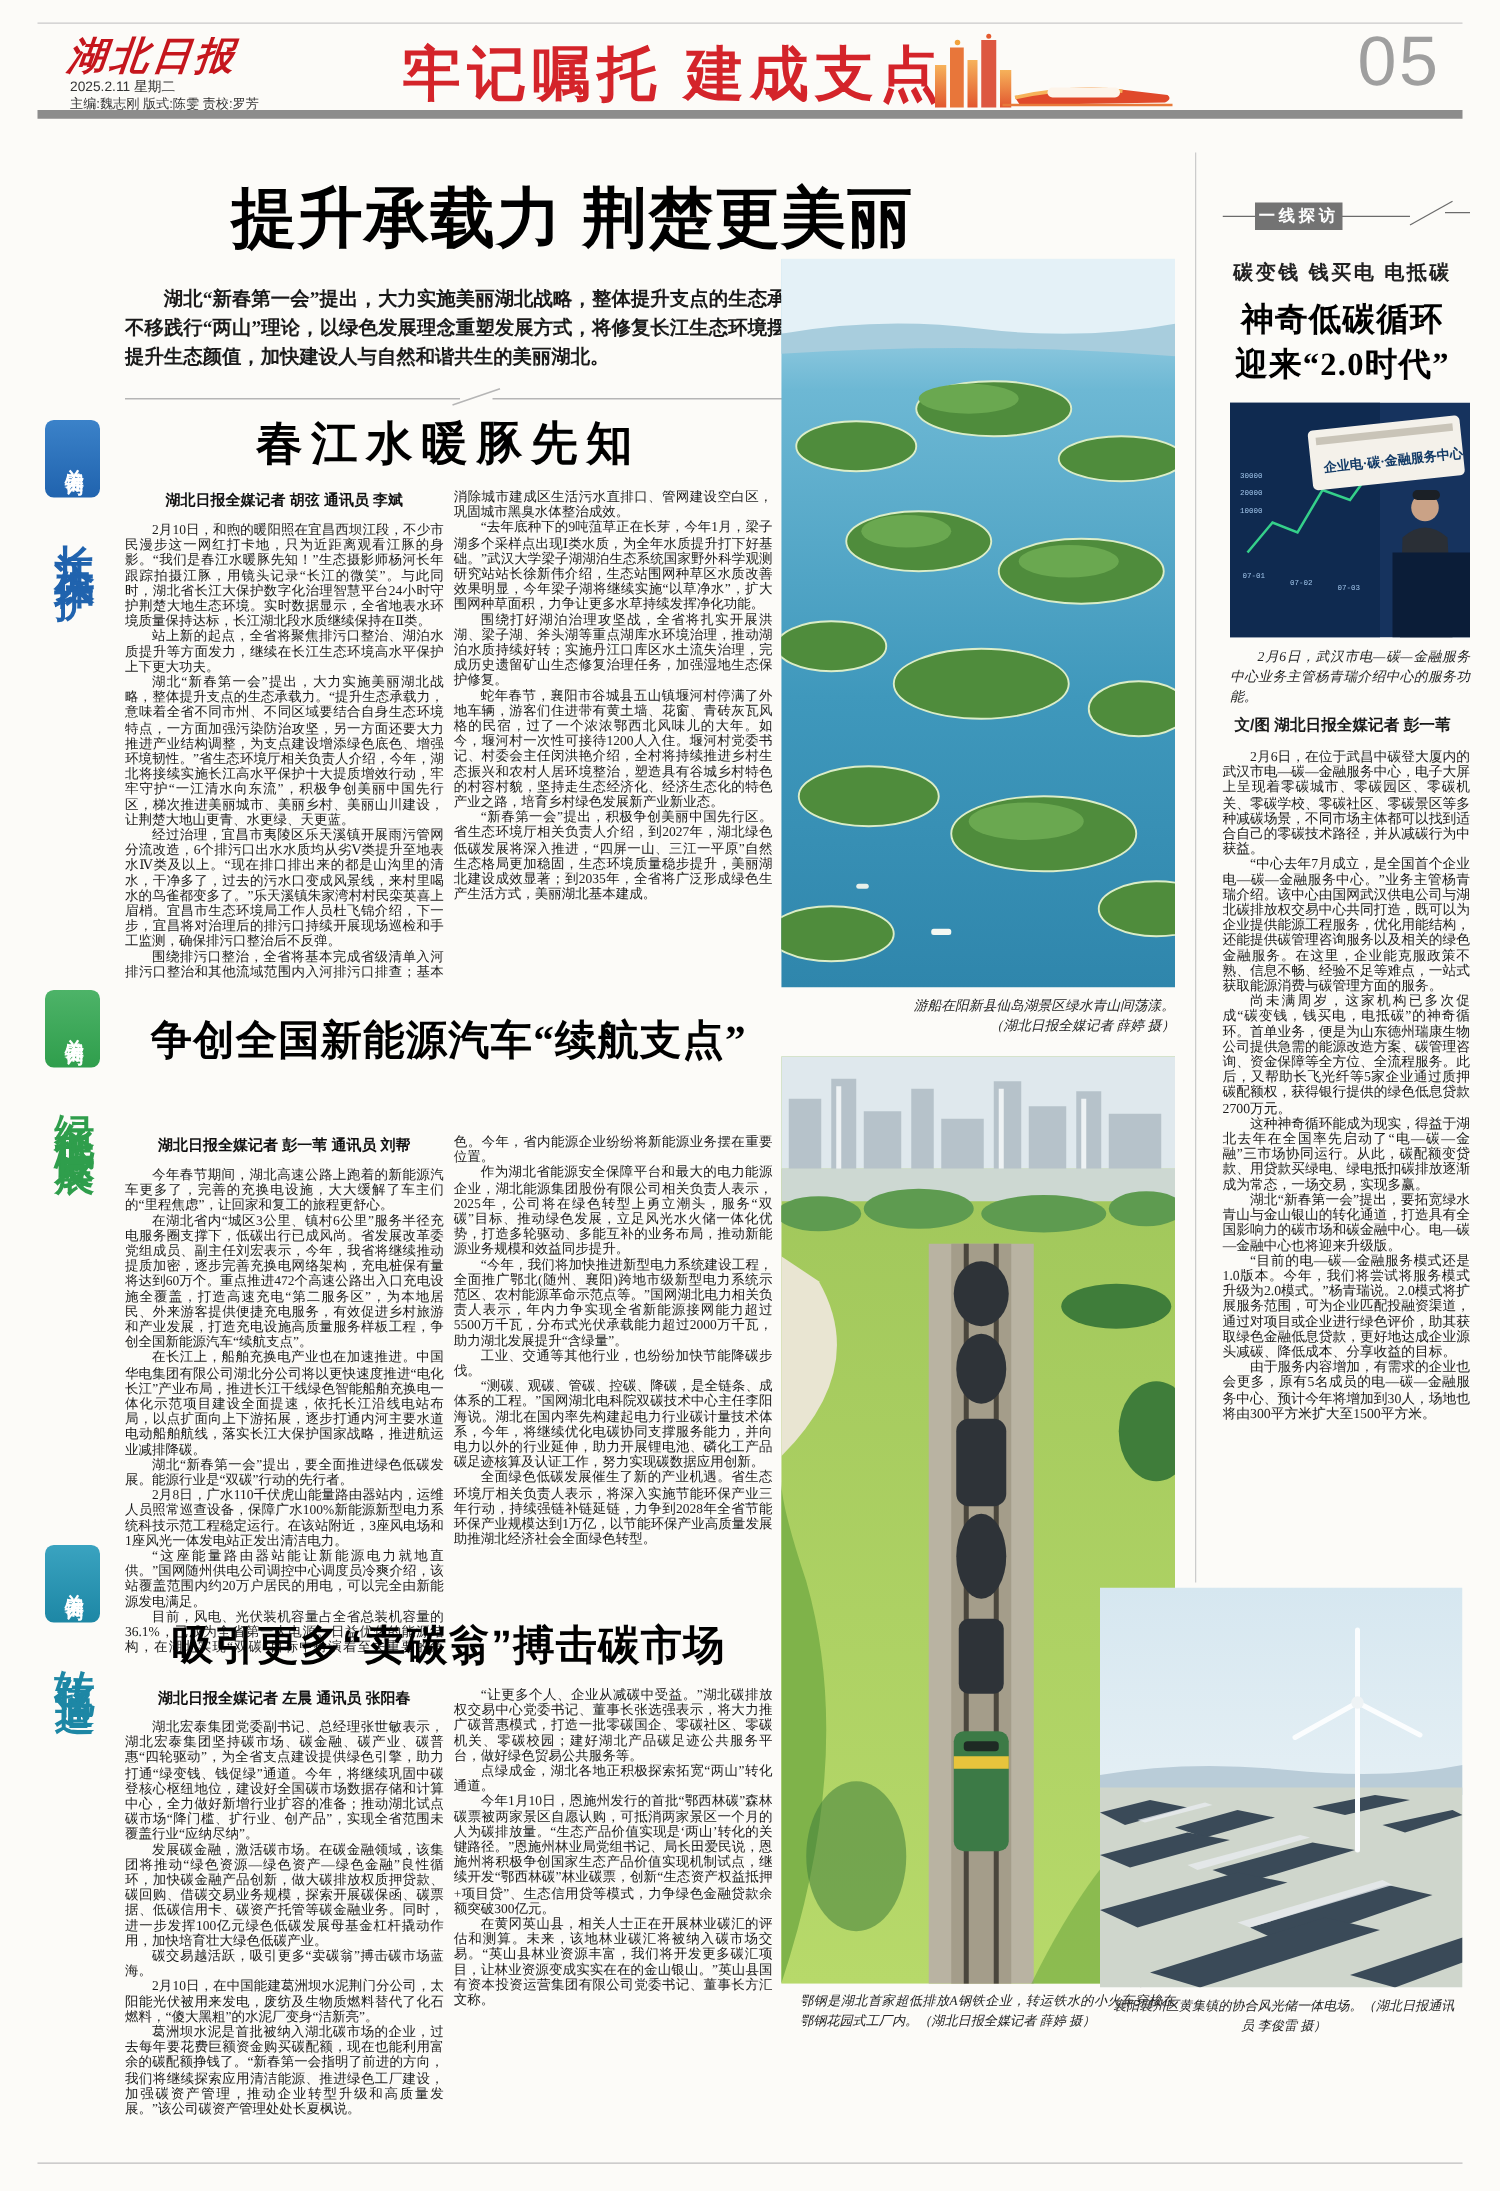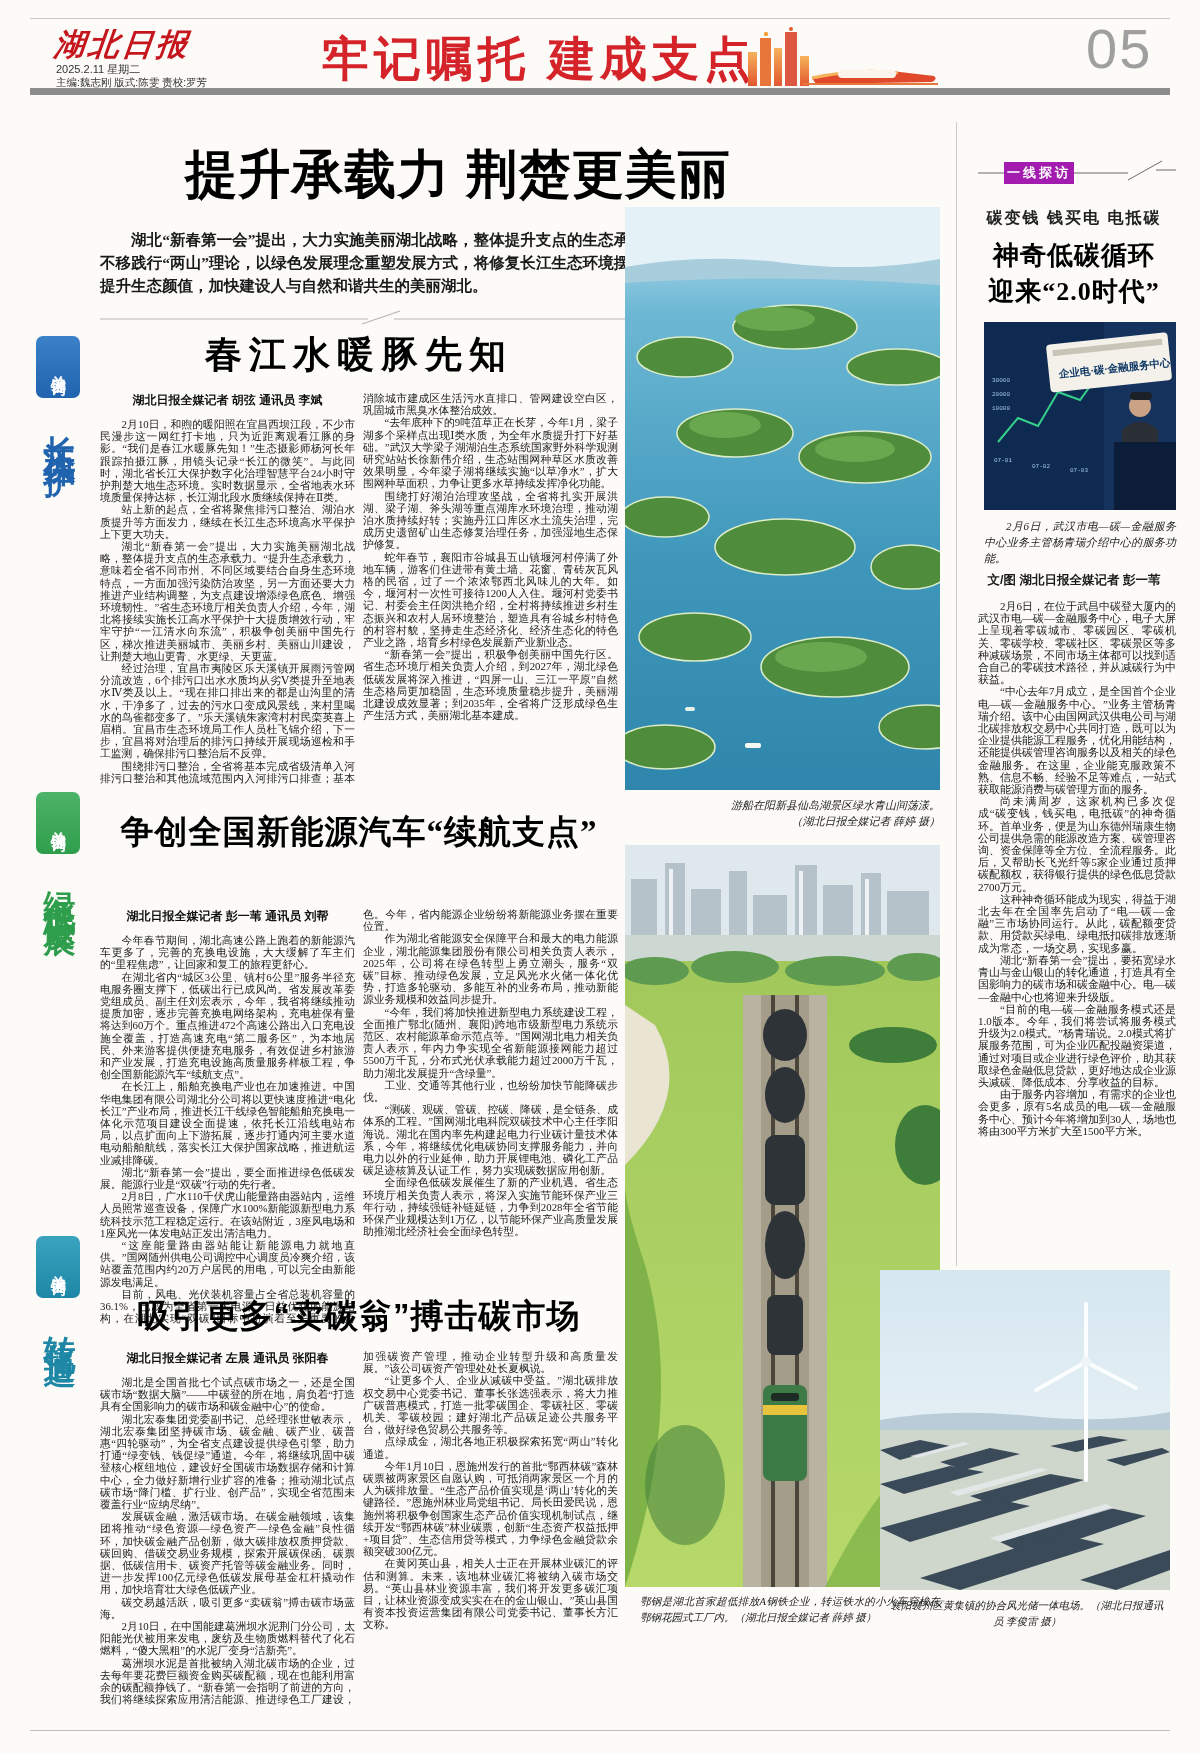--- a/index.html
+++ b/index.html
@@ -48,7 +48,7 @@
   .traincap{left:640px;top:1594px;width:300px;font-size:10.5px;line-height:15.5px;text-align:justify;}
   .windcap{left:888px;top:1598px;width:278px;font-size:10.5px;line-height:15.5px;text-align:center;}
   
-  .rtagbox{left:1004px;top:162px;width:70px;height:22px;background:#a21caf;color:#fff;
+  .rtagbox{left:1004px;top:162px;width:70px;height:22px;background:#737373;color:#fff;
            font-size:13px;font-weight:bold;letter-spacing:3px;display:flex;align-items:center;justify-content:center;}
   .rkicker{left:972px;top:208px;width:204px;text-align:center;font-size:16px;font-weight:600;
            letter-spacing:2px;color:#222;}

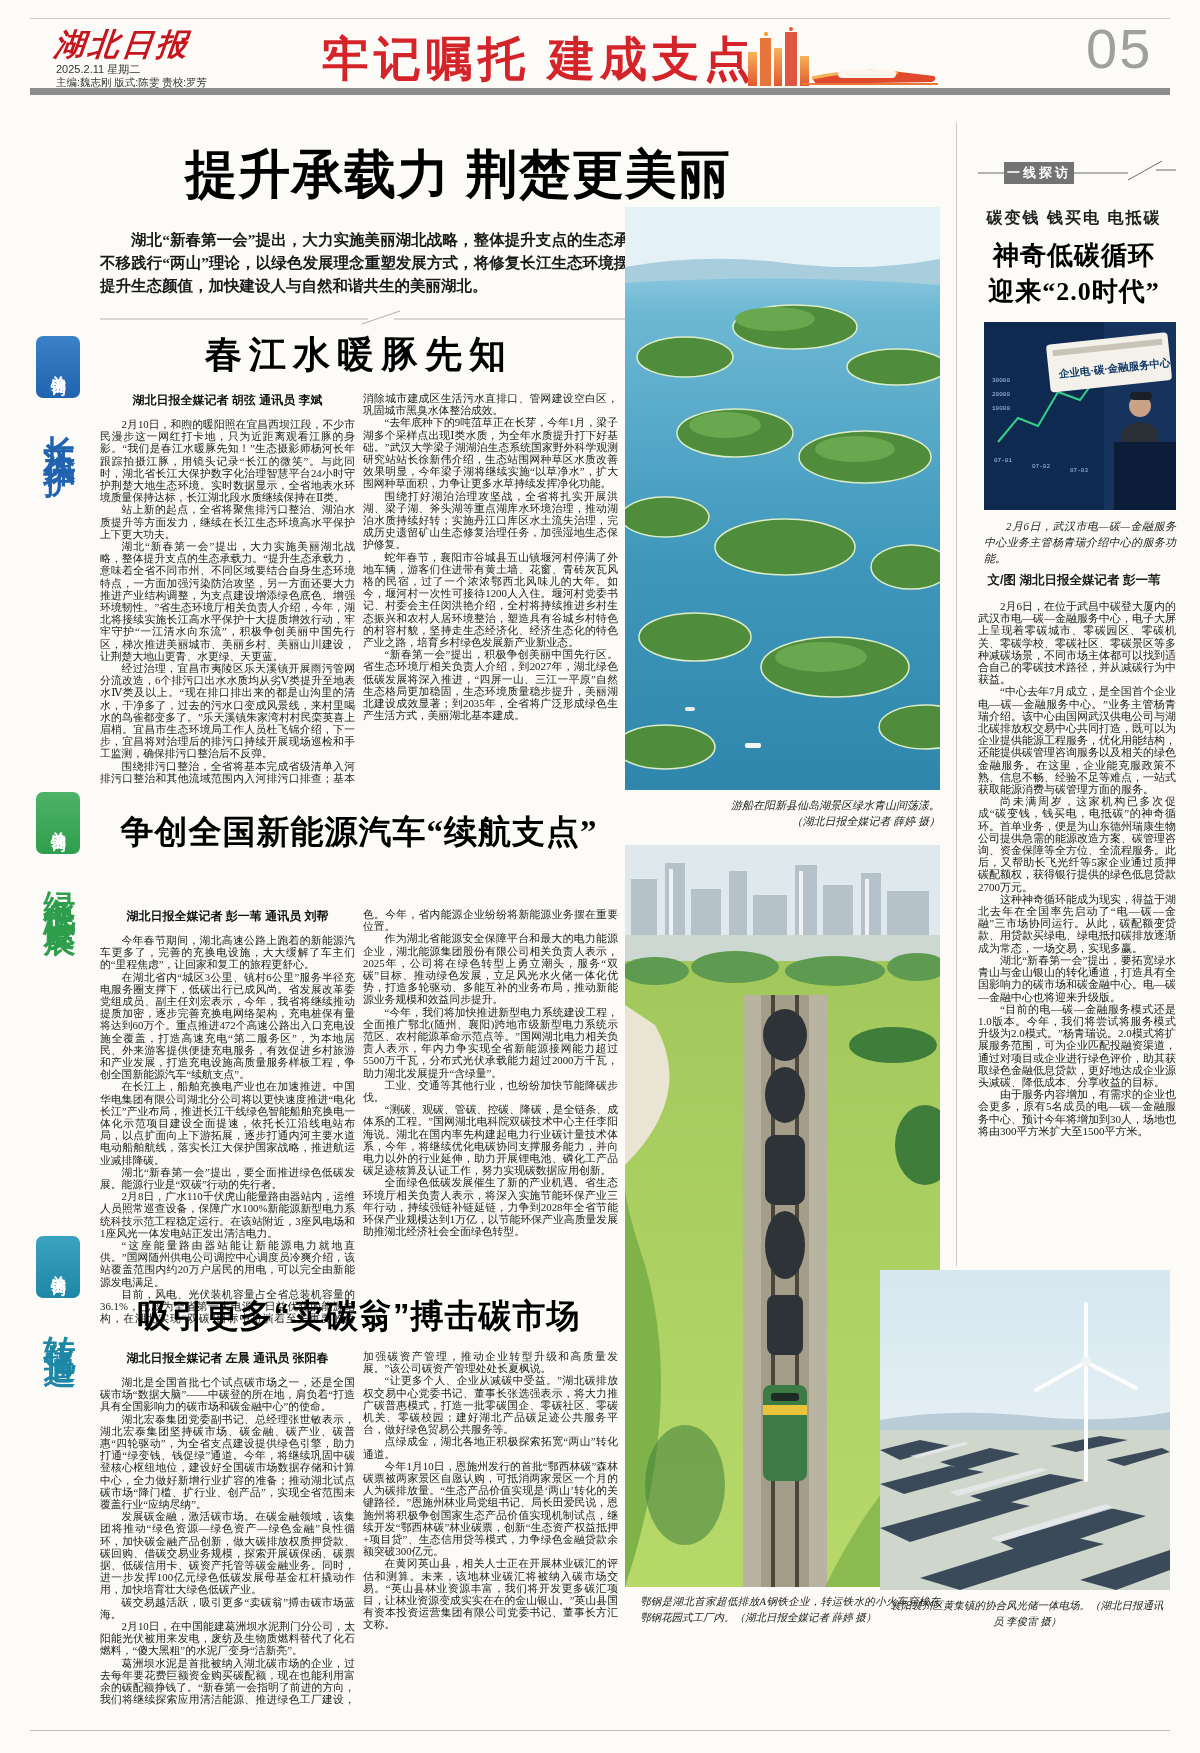--- a/index.html
+++ b/index.html
@@ -146,7 +146,6 @@
 <div class="abs colflow f3">
   <div class="flow-byline">湖北日报全媒记者 左晨 通讯员 张阳春</div>
   <div>
-      <p class="para">湖北是全国首批七个试点碳市场之一，还是全国碳市场“数据大脑”——中碳登的所在地，肩负着“打造具有全国影响力的碳市场和碳金融中心”的使命。</p>
       <p class="para">湖北宏泰集团党委副书记、总经理张世敏表示，湖北宏泰集团坚持碳市场、碳金融、碳产业、碳普惠“四轮驱动”，为全省支点建设提供绿色引擎，助力打通“绿变钱、钱促绿”通道。今年，将继续巩固中碳登核心枢纽地位，建设好全国碳市场数据存储和计算中心，全力做好新增行业扩容的准备；推动湖北试点碳市场“降门槛、扩行业、创产品”，实现全省范围未覆盖行业“应纳尽纳”。</p>
       <p class="para">发展碳金融，激活碳市场。在碳金融领域，该集团将推动“绿色资源—绿色资产—绿色金融”良性循环，加快碳金融产品创新，做大碳排放权质押贷款、碳回购、借碳交易业务规模，探索开展碳保函、碳票据、低碳信用卡、碳资产托管等碳金融业务。同时，进一步发挥100亿元绿色低碳发展母基金杠杆撬动作用，加快培育壮大绿色低碳产业。</p>
       <p class="para">碳交易越活跃，吸引更多“卖碳翁”搏击碳市场蓝海。</p>

